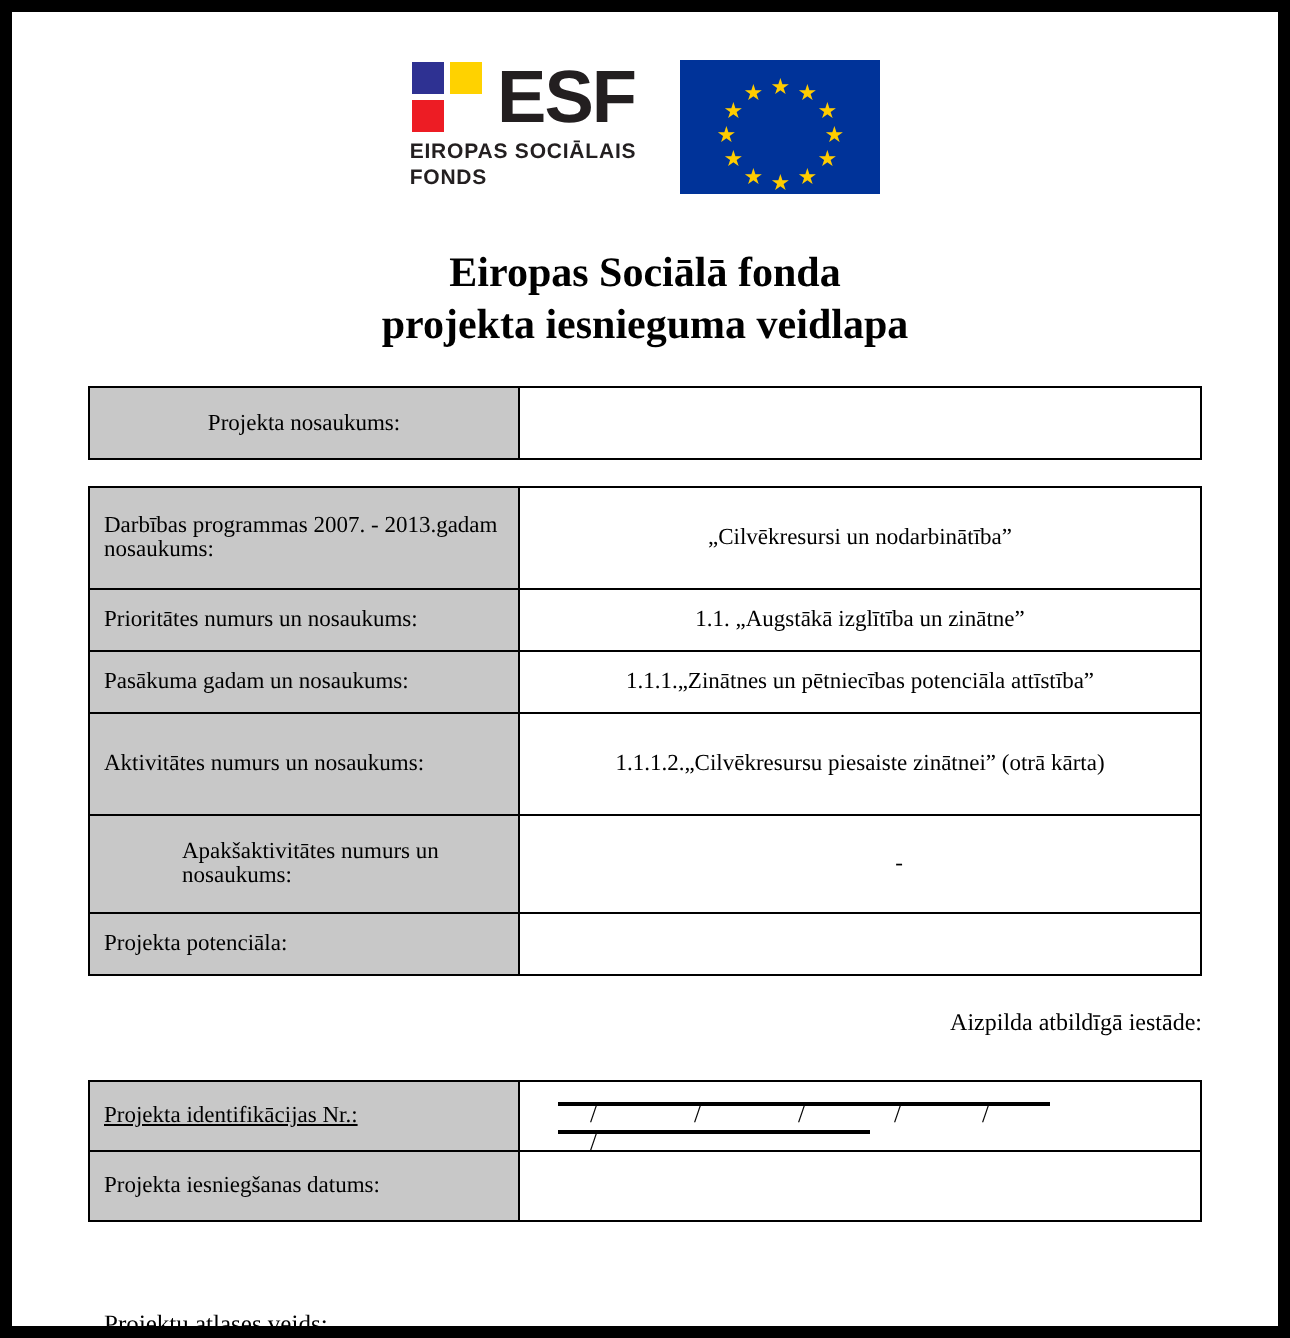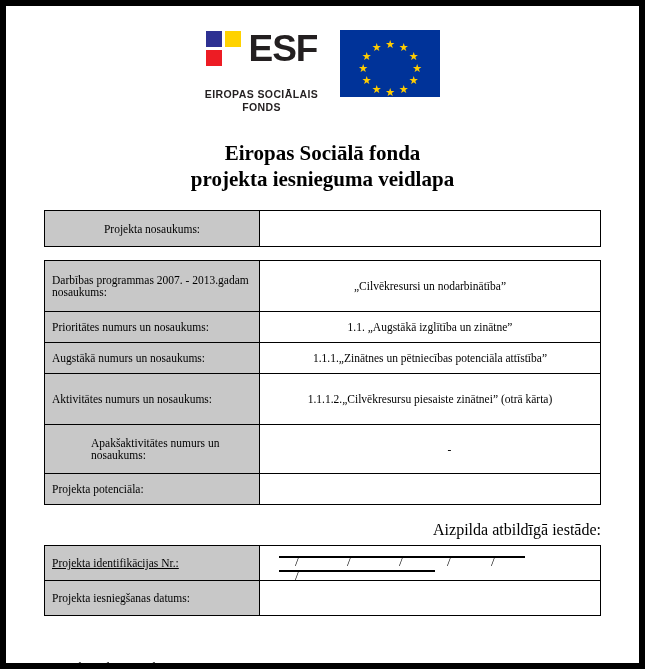--- a/index.html
+++ b/index.html
@@ -68,9 +68,9 @@
     font-weight: bold;
     color: #231f20;
     letter-spacing: 0.4px;
-    text-align: center;
+    text-align: left;
     line-height: 13px;
-    margin-top: 21px;
+    margin-top: 3px;
   }
   .eu-flag {
     width: 100px;

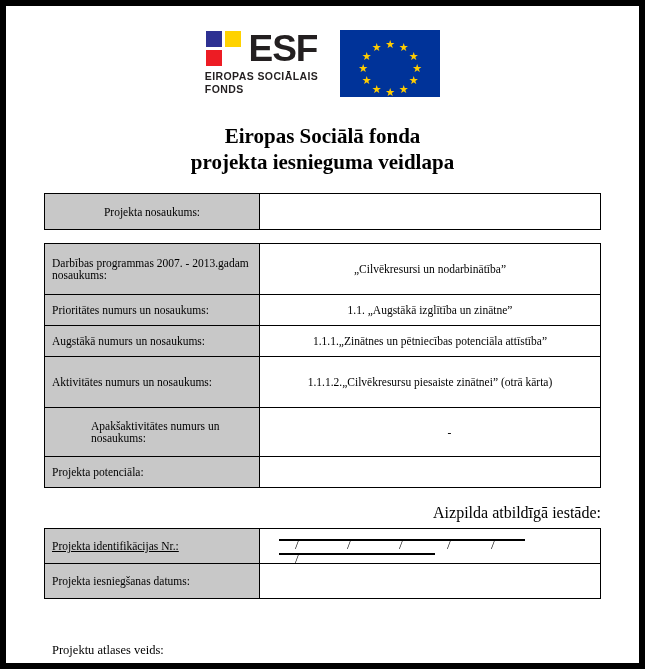--- a/index.html
+++ b/index.html
@@ -239,7 +239,7 @@
       <td class="val">1.1. „Augstākā izglītība un zinātne”</td>
     </tr>
     <tr>
-      <td class="lbl">Augstākā numurs un nosaukums:</td>
+      <td class="lbl">Pasākuma gadam un nosaukums:</td>
       <td class="val">1.1.1.„Zinātnes un pētniecības potenciāla attīstība”</td>
     </tr>
     <tr>

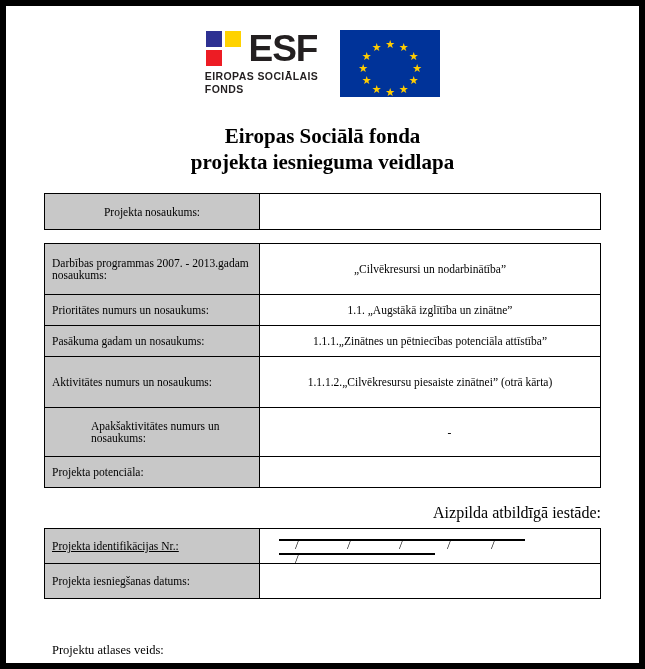--- a/index.html
+++ b/index.html
@@ -125,8 +125,8 @@
   
   .fill-note {
     text-align: right;
-    font-size: 16px;
-    margin: 16px 0 6px 0;
+    font-size: 12px;
+    margin: 16px 0 21px 0;
   }
   .t-id td { height: 26px; }
   .t-id .lbl-u { background: #c8c8c8; }

